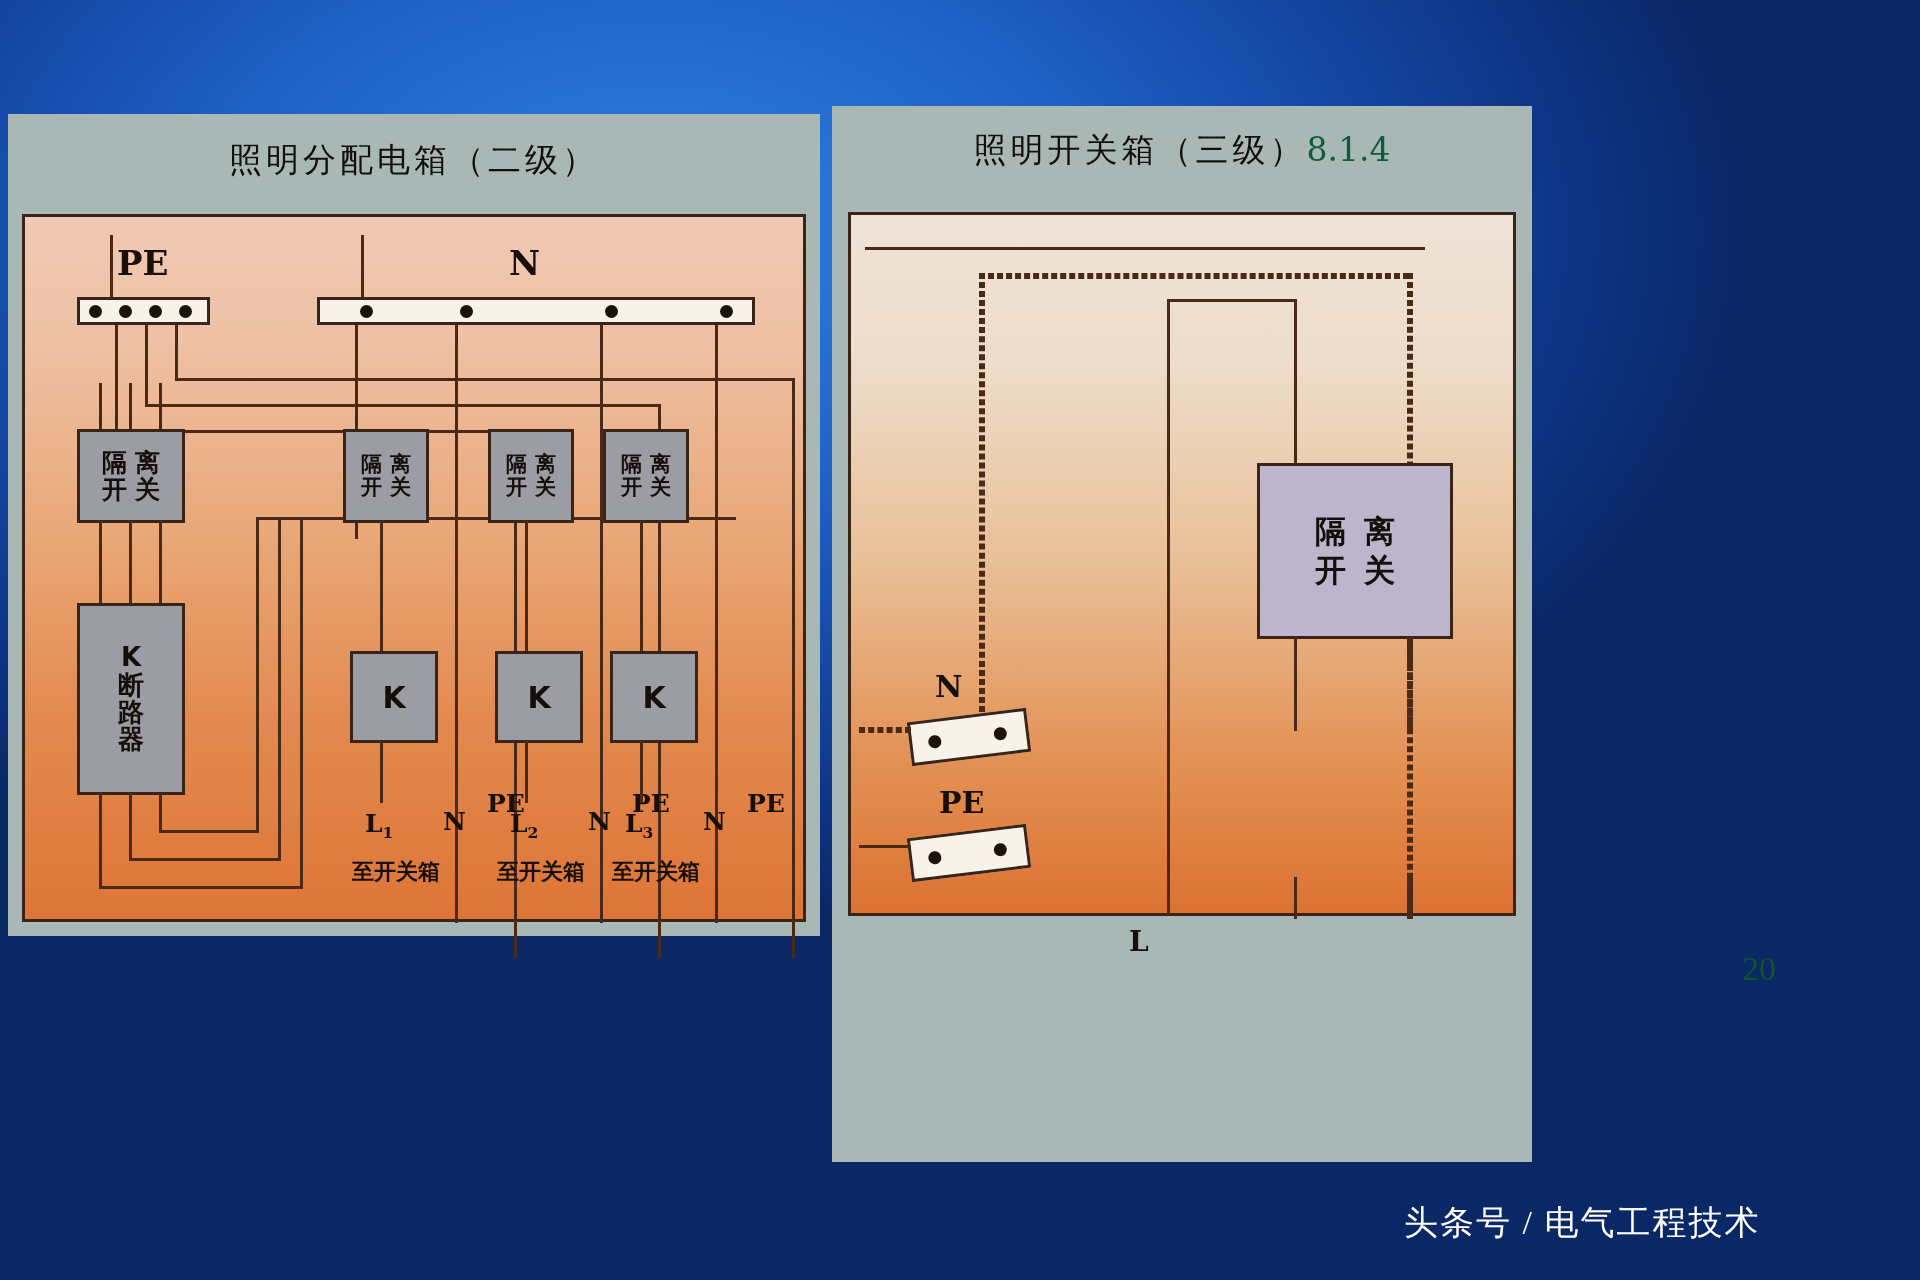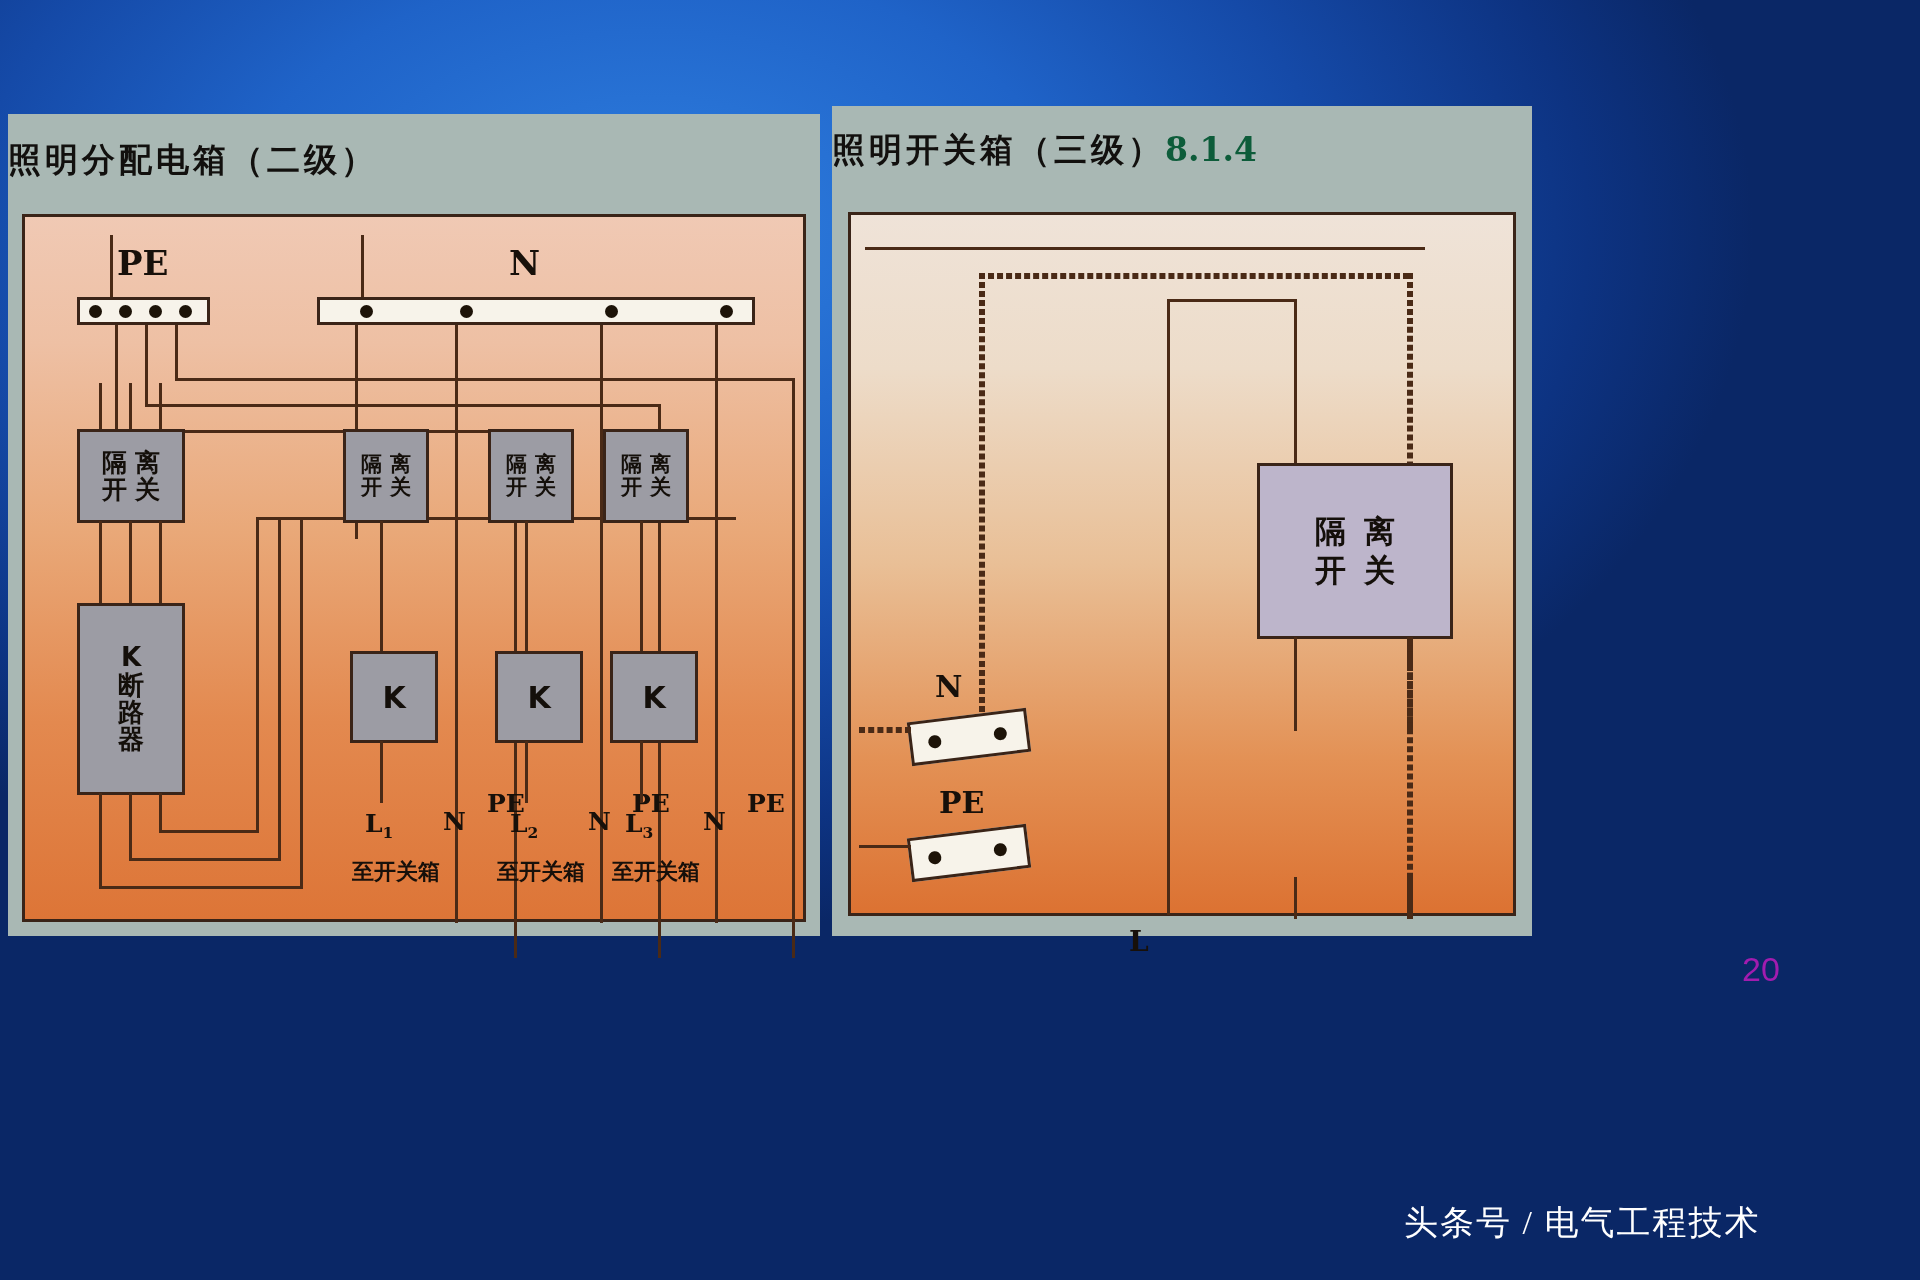--- a/index.html
+++ b/index.html
@@ -16,9 +16,9 @@
   .panel { position:absolute; background:#a9b8b4; }
   .panel-title {
     position:absolute; left:0; right:0; top:0;
-    text-align:left;
+    text-align:center;
     font-family:"DejaVu Sans", sans-serif;
-    font-weight:bold; color:#12100e;
+    font-weight:normal; color:#12100e;
     letter-spacing:4px; white-space:nowrap;
   }
   .sec-num { color:#0d5c3a; letter-spacing:0px; font-family:"DejaVu Serif", serif; }

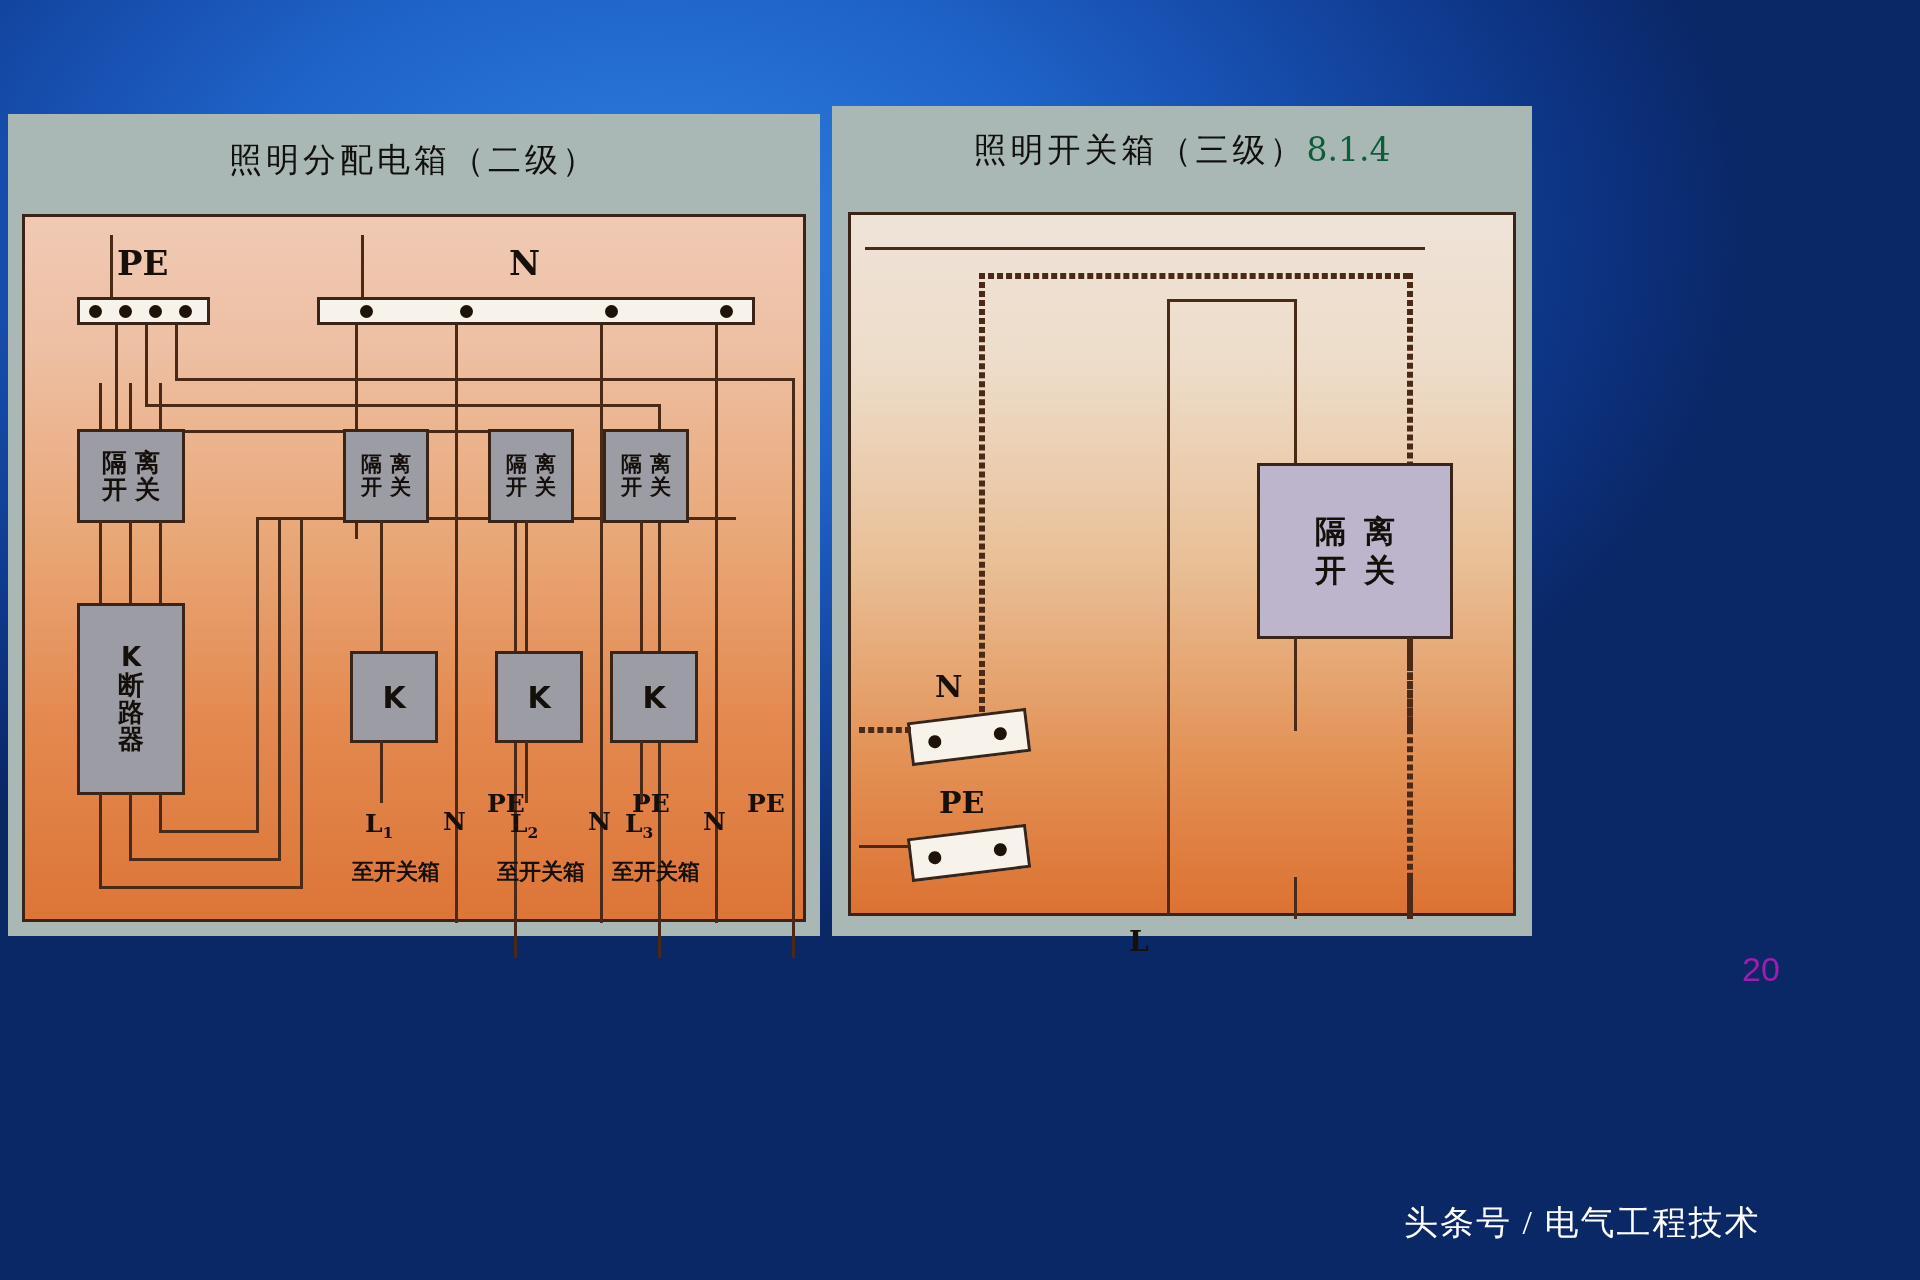--- a/index.html
+++ b/index.html
@@ -216,7 +216,7 @@
   </div>
 </div>
 
-<div class="panel" style="left:832px; top:106px; width:700px; height:830px;">
+<div class="panel" style="left:832px; top:106px; width:700px; height:1056px;">
   <div class="panel-title" style="top:22px; font-size:33px;">
     <span>照明开关箱（三级）</span><span class="sec-num">8.1.4</span>
   </div>

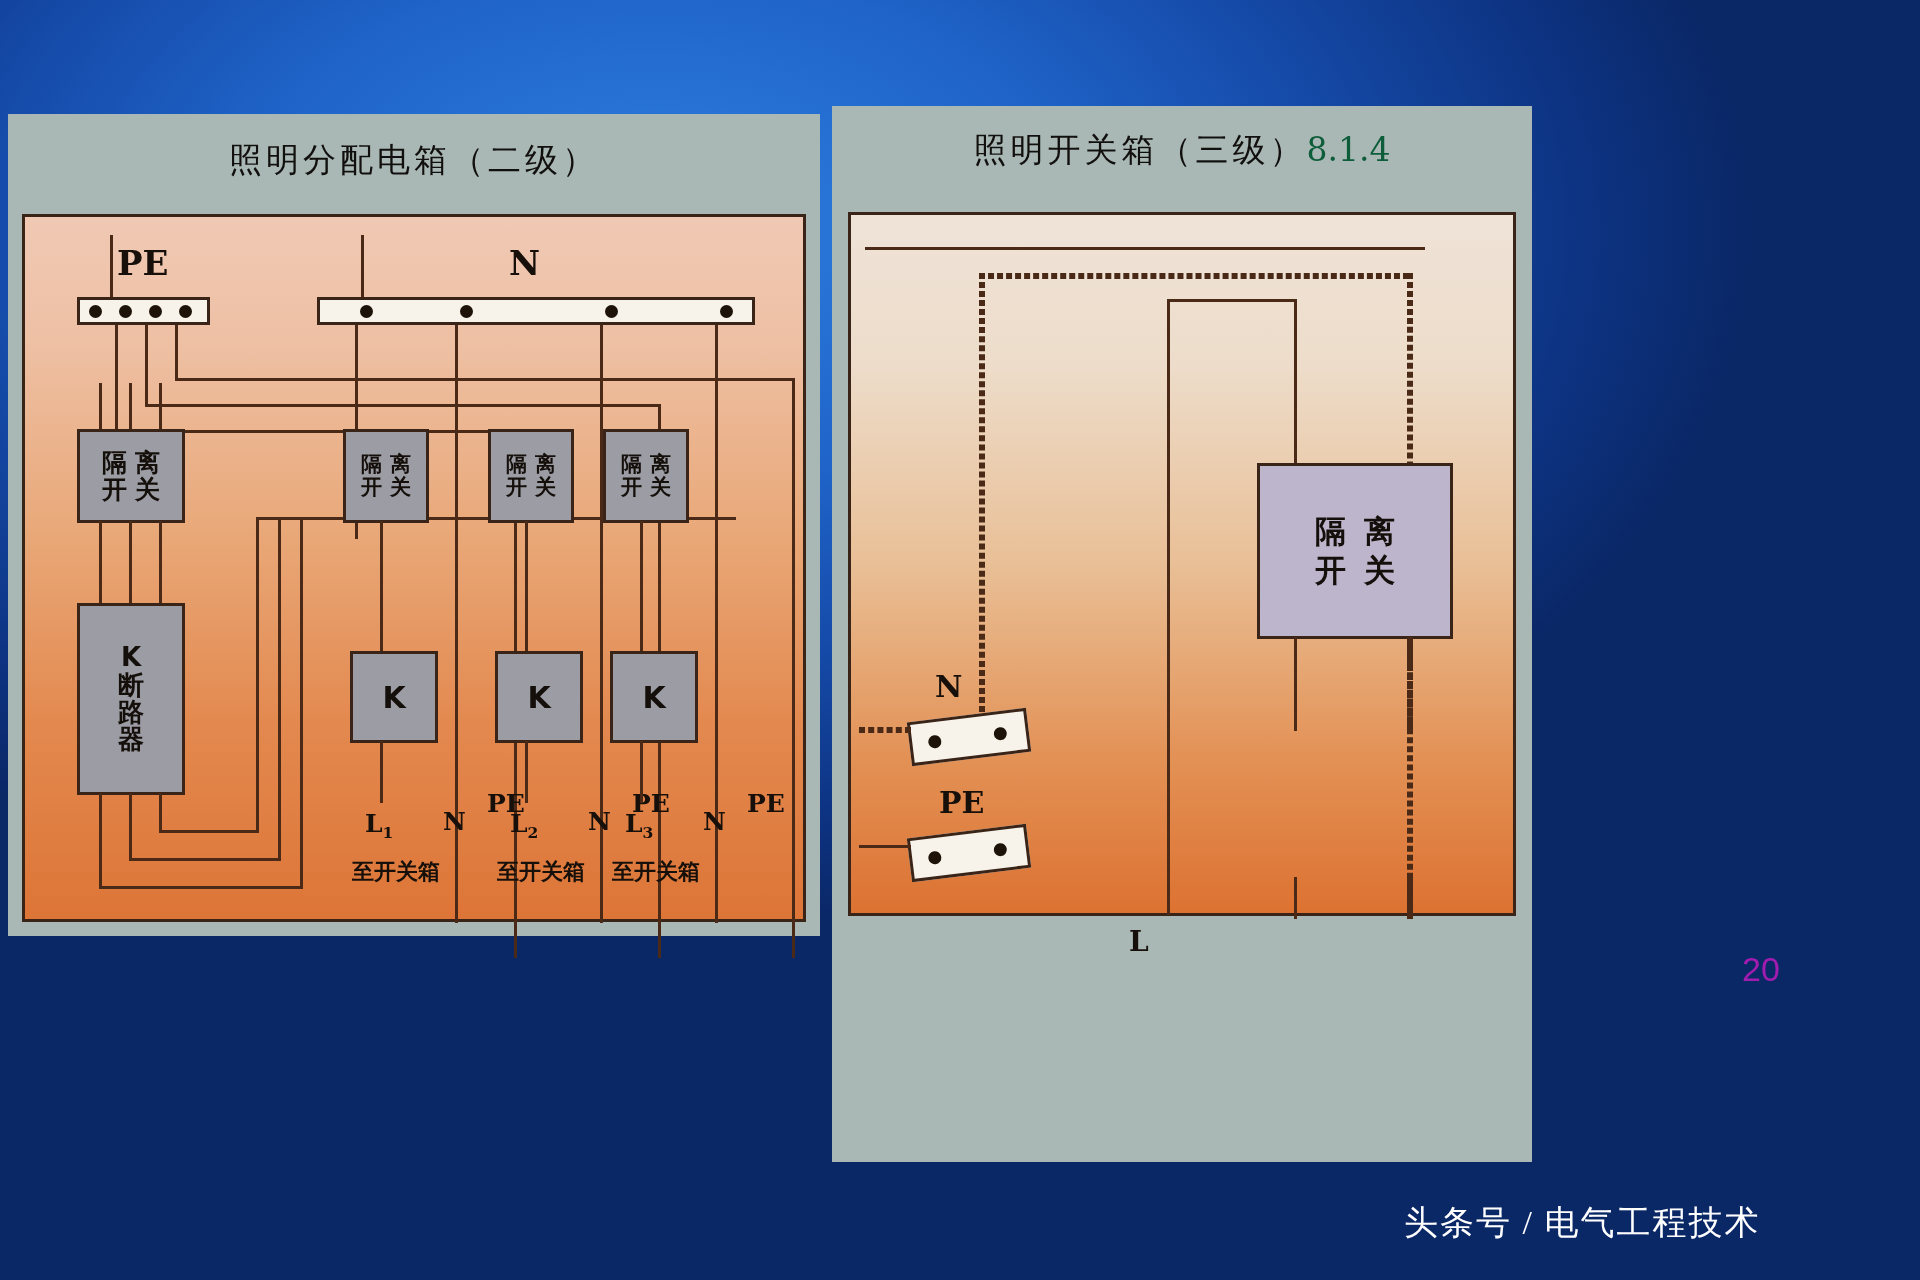--- a/index.html
+++ b/index.html
@@ -64,7 +64,7 @@
   .lbl sub { font-size:0.62em; }
 
   .pagenum {
-    position:absolute; color:#a21caf; font-family:Liberation Sans, sans-serif;
+    position:absolute; color:#14532d; font-family:Liberation Serif, serif;
   }
   .watermark {
     position:absolute; color:#ffffff; font-family:Liberation Serif, serif;

